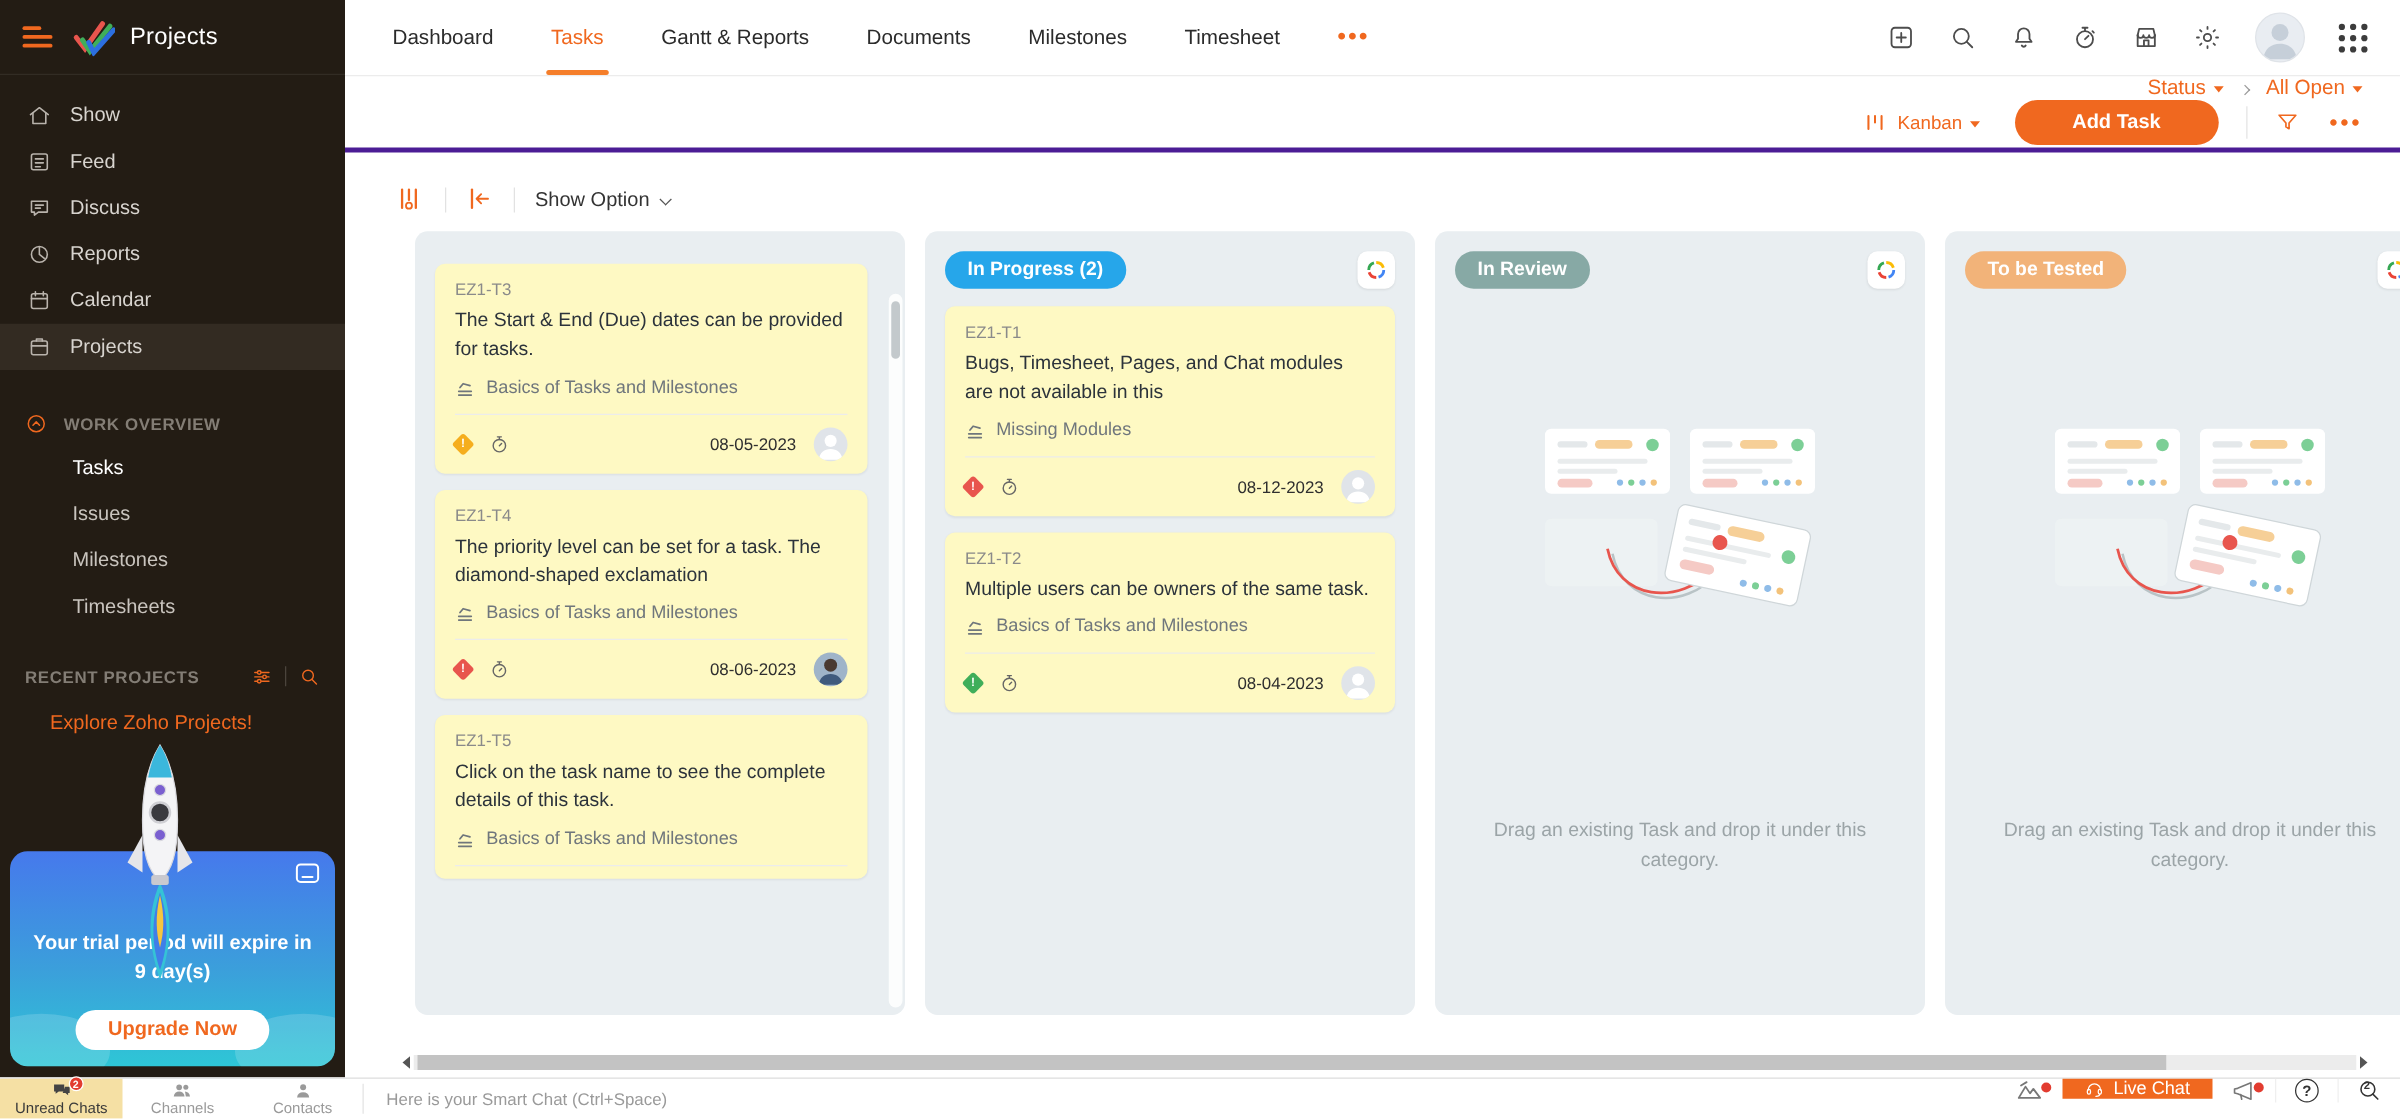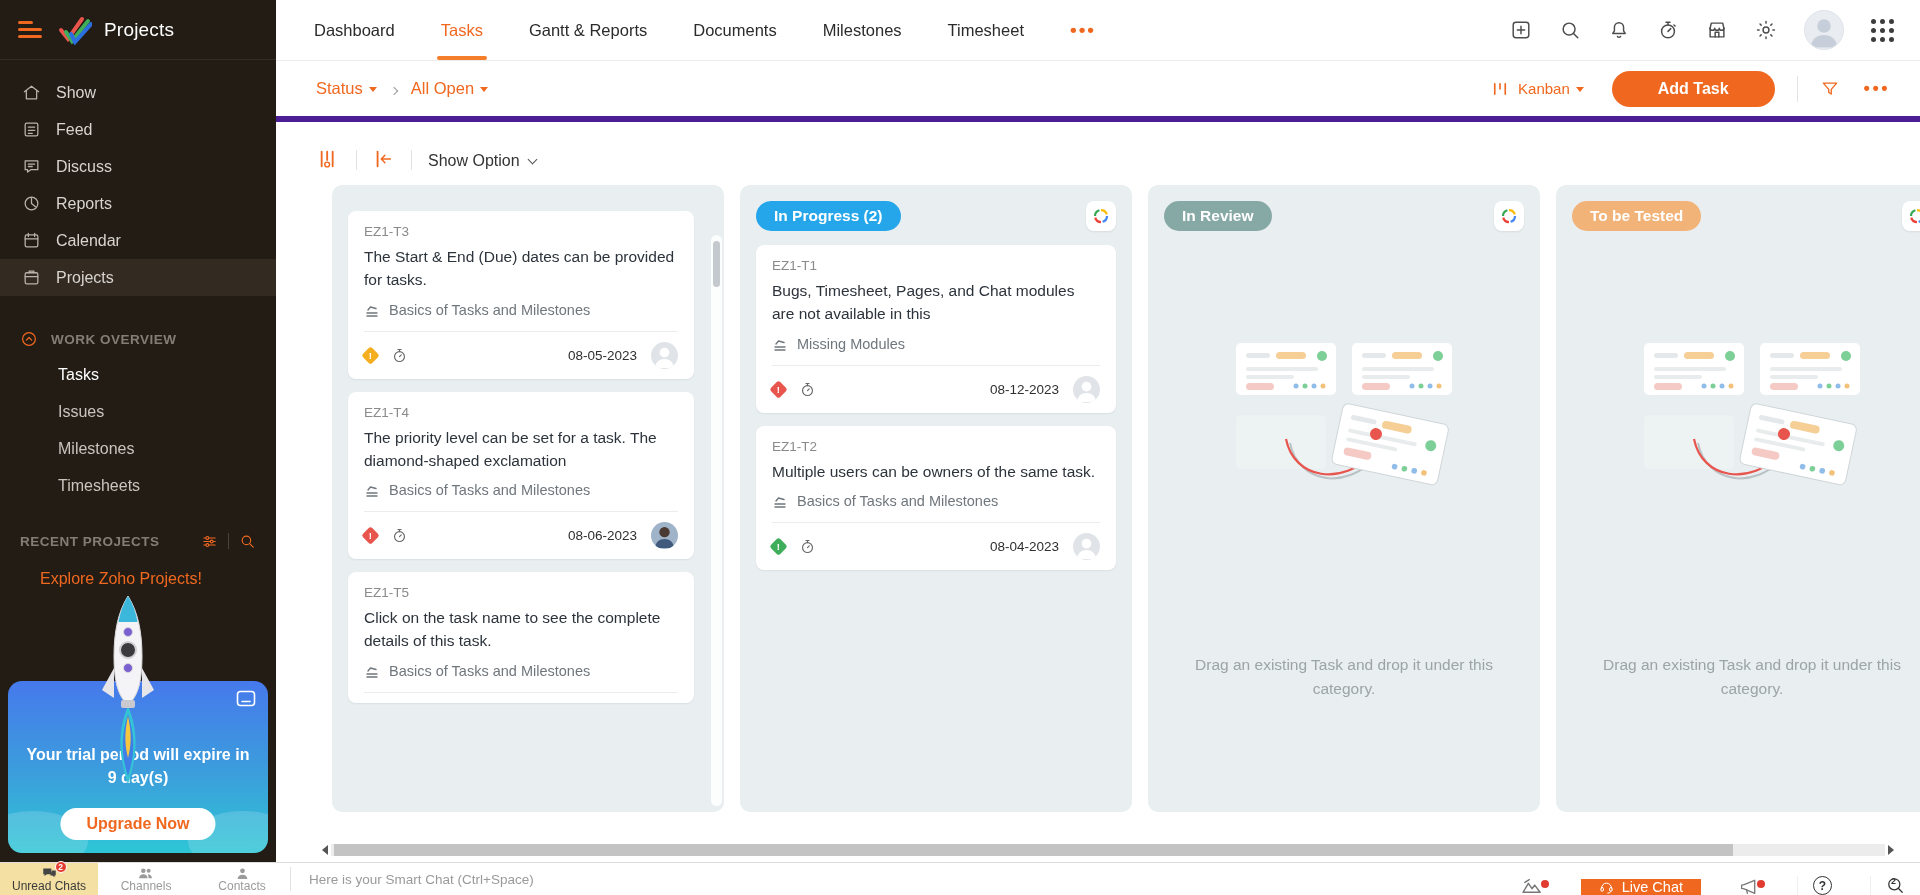--- a/index.html
+++ b/index.html
@@ -59,7 +59,7 @@
   .grid9 i { width:5px; height:5px; border-radius:50%; background:#3c3c3c; }
 
   
-  .row2 { position:absolute; left:276px; top:61px; right:0; height:61px; background:#fff; border-bottom:6px solid #4c1d95; display:flex; align-items:center; padding:0 30px 0 40px; z-index:4; }
+  .row2 { position:absolute; left:276px; top:61px; right:0; height:61px; background:#fff; border-bottom:4px solid #4c1d95; display:flex; align-items:flex-end; padding:0 30px 0 40px; z-index:4;flex-direction:column; }
   .crumb { display:flex; align-items:center; font-size:16.5px; color:#f0681f; cursor:pointer; }
   .crumb-sep { margin:0 14px; color:#9a9a9a; }
   .row2-right { margin-left:auto; display:flex; align-items:center; }

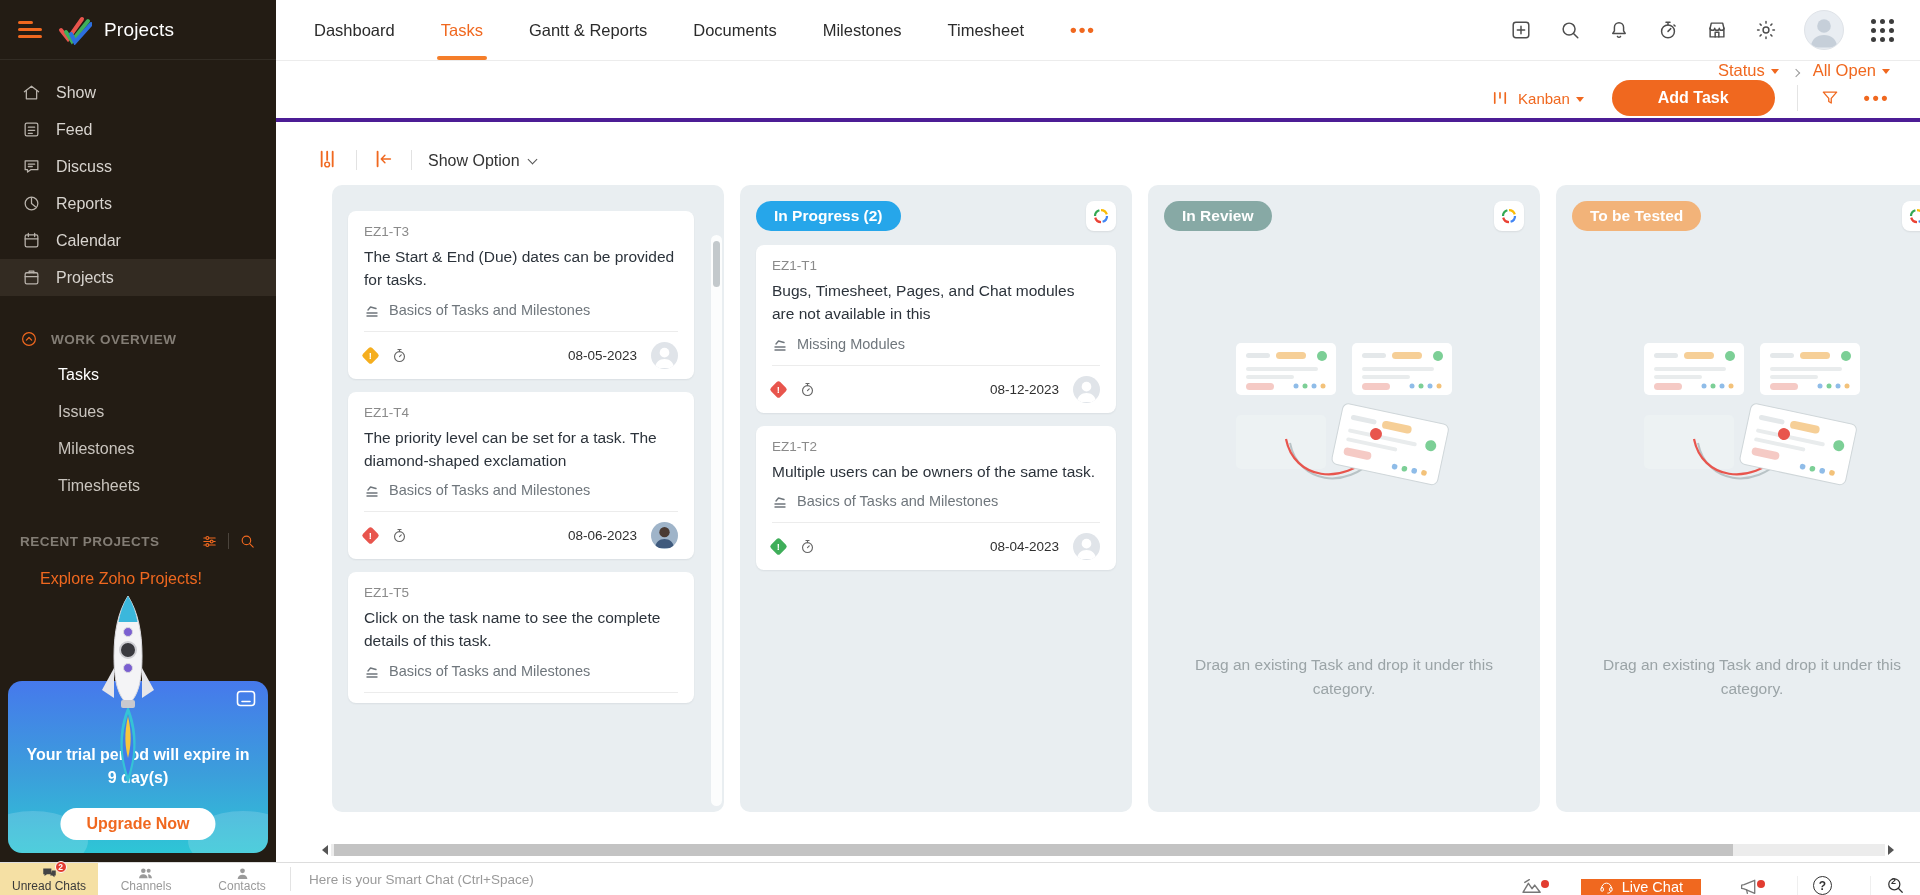--- a/index.html
+++ b/index.html
@@ -92,7 +92,7 @@
 
   .cards { margin-top:12px; }
   .col.has-scroll .cards { margin-right:14px; }
-  .card { background:#ffffff; border-radius:8px; padding:13px 16px 10px; margin-bottom:13px; box-shadow:0 1px 2px rgba(20,30,40,.07); cursor:pointer; }
+  .card { background:#fef9c3; border-radius:8px; padding:13px 16px 10px; margin-bottom:13px; box-shadow:0 1px 2px rgba(20,30,40,.07); cursor:pointer; }
   .card-id { color:#8a8a8a; font-size:13.5px; margin-bottom:6px; }
   .card-title { color:#2c333b; font-size:15.5px; line-height:1.5; }
   .mile-row { margin-top:10px; display:flex; align-items:center; gap:9px; color:#6f767c; font-size:14.5px; }

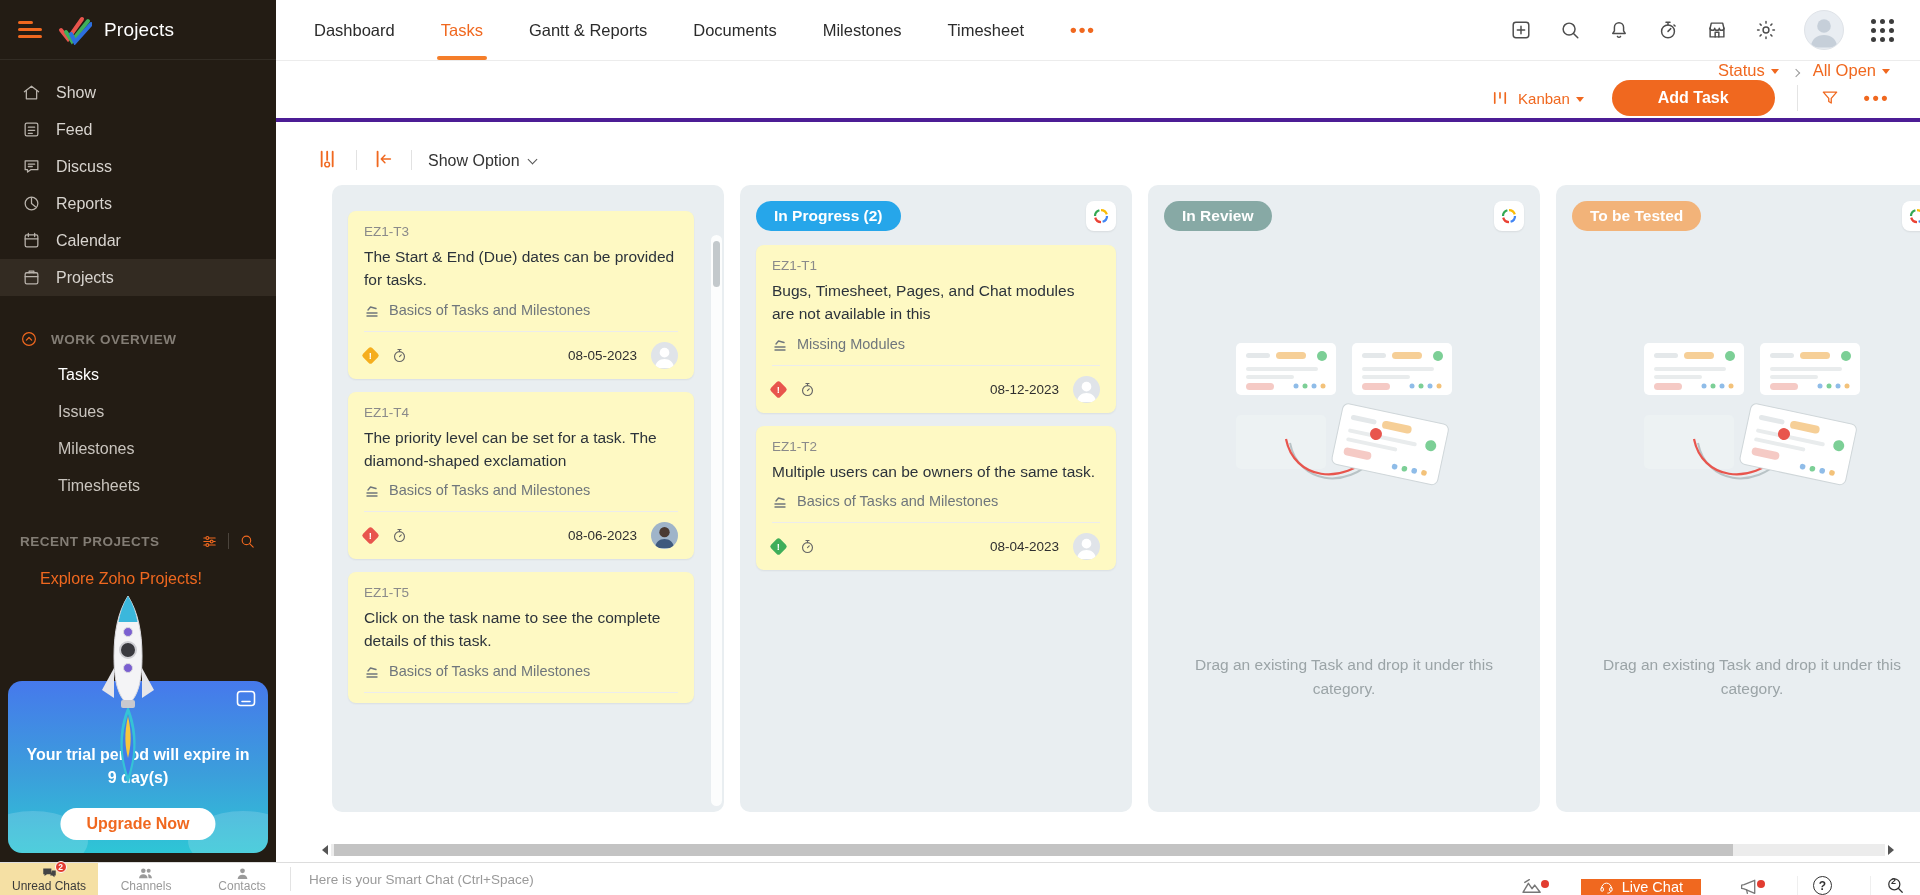--- a/index.html
+++ b/index.html
@@ -128,7 +128,7 @@
   .chat-input-wrap { flex:1; display:flex; align-items:center; padding-left:18px; }
   .chat-input-wrap input { border:none; outline:none; width:100%; font-size:13.5px; color:#000000; font-family:"Liberation Sans",sans-serif; }
   .chat-input-wrap input::placeholder { color:#9a9a9a; }
-  .chat-right { display:flex; align-items:flex-end;gap:23px; }
+  .chat-right { display:flex; align-items:flex-start; }
   .cr-item { display:flex; align-items:center; padding:0 15px; color:#777; position:relative; cursor:pointer; border-left:1px solid #efefef; }
   .dot-badge { position:absolute; top:3px; right:9px; width:8px; height:8px; border-radius:50%; background:#e23c30; }
   .livechat-btn { display:flex; align-items:center; gap:8px; background:#f0681f; color:#fff; border:none; padding:0 18px; font-size:14.5px; cursor:pointer; }

